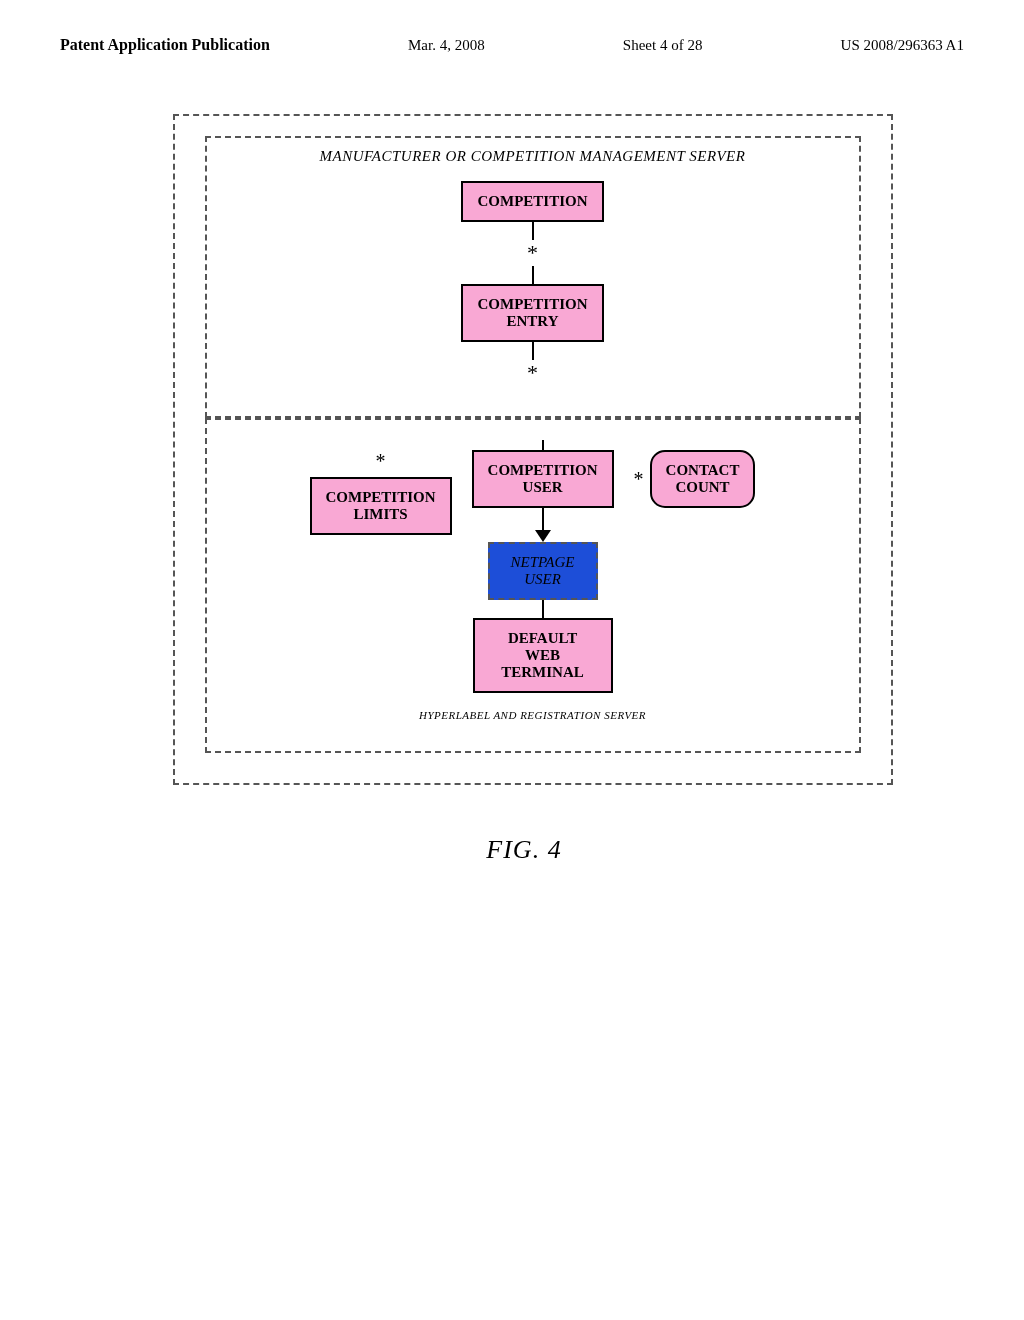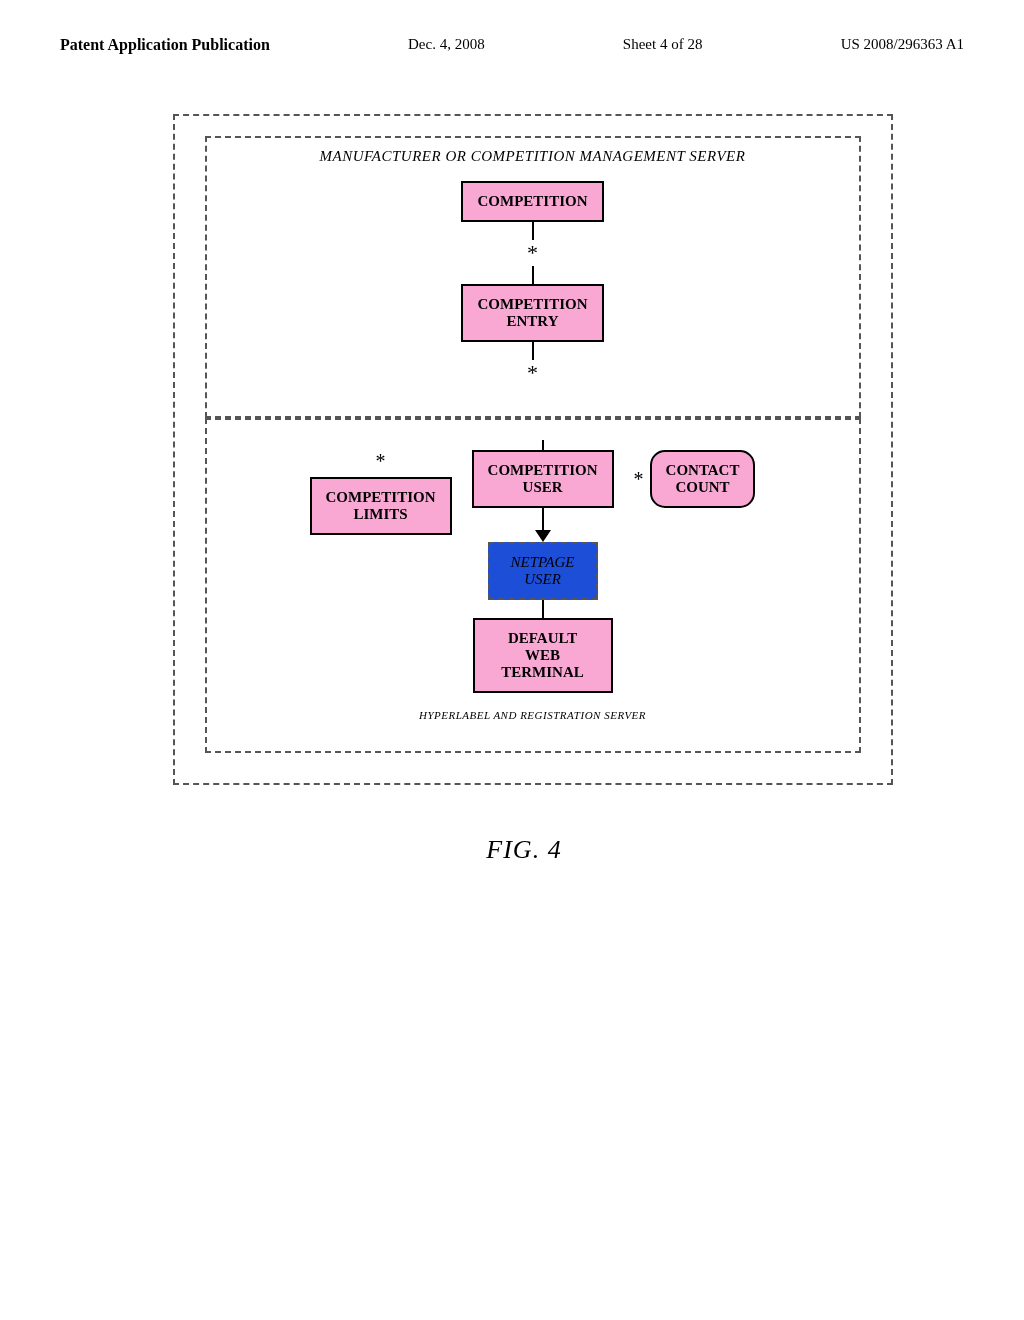--- a/index.html
+++ b/index.html
@@ -15,7 +15,7 @@
     .page-header {
       display: flex;
       justify-content: space-between;
-      align-items: flex-start;
+      align-items: center;
       padding: 36px 60px 0 60px;
       font-size: 15px;
     }

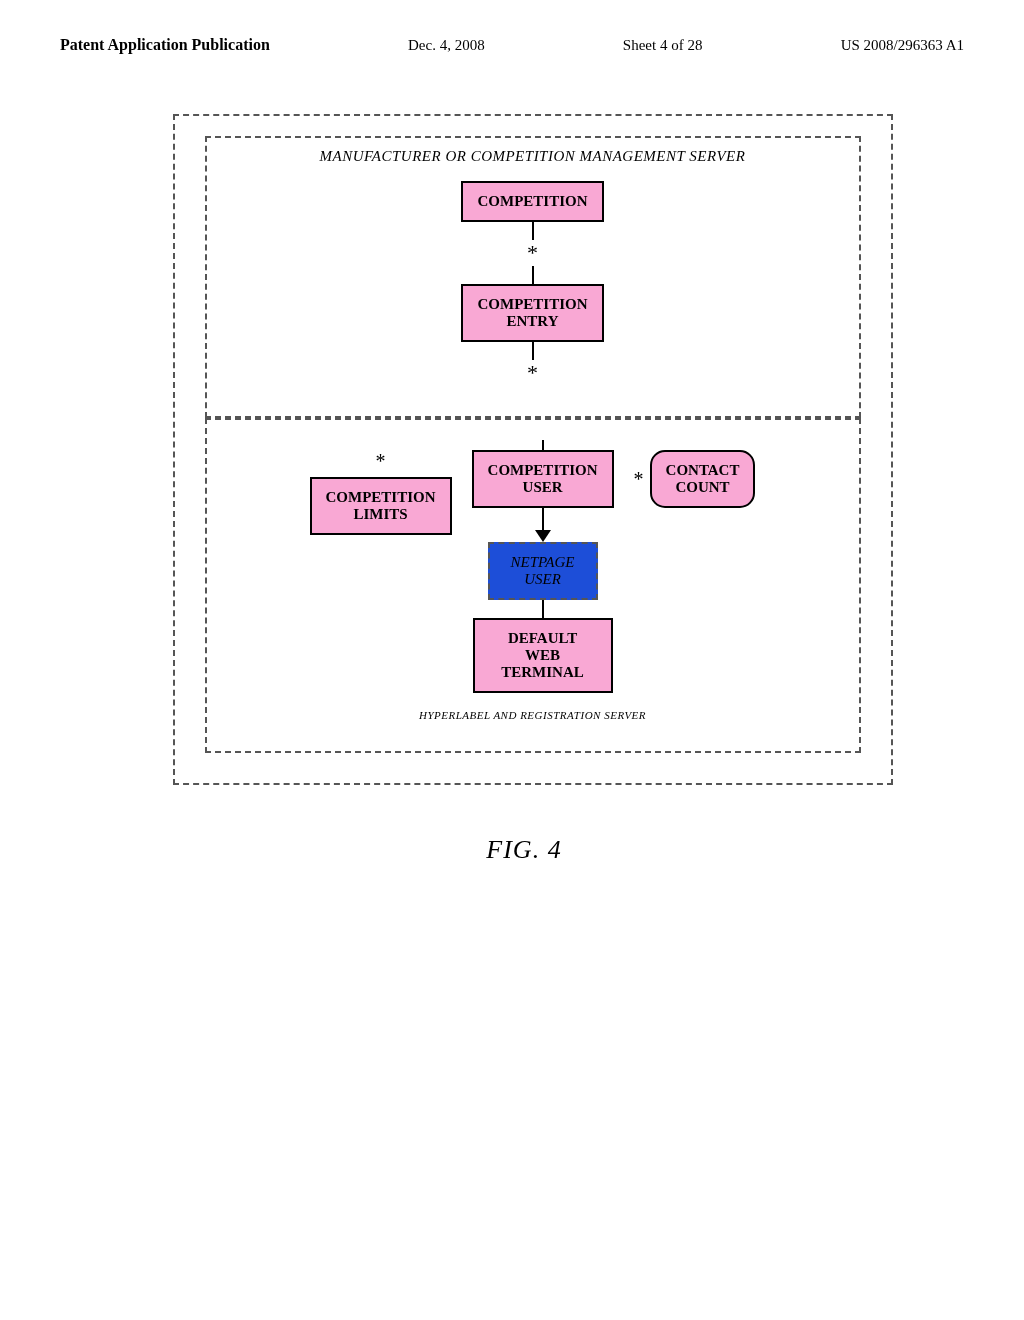--- a/index.html
+++ b/index.html
@@ -183,7 +183,7 @@
 
 <div class="page-header">
   <span class="header-left">Patent Application Publication</span>
-  <span class="header-center">Dec. 4, 2008</span>
+  <span class="header-center">Mar. 4, 2008</span>
   <span class="header-center">Sheet 4 of 28</span>
   <span class="header-right">US 2008/296363 A1</span>
 </div>

